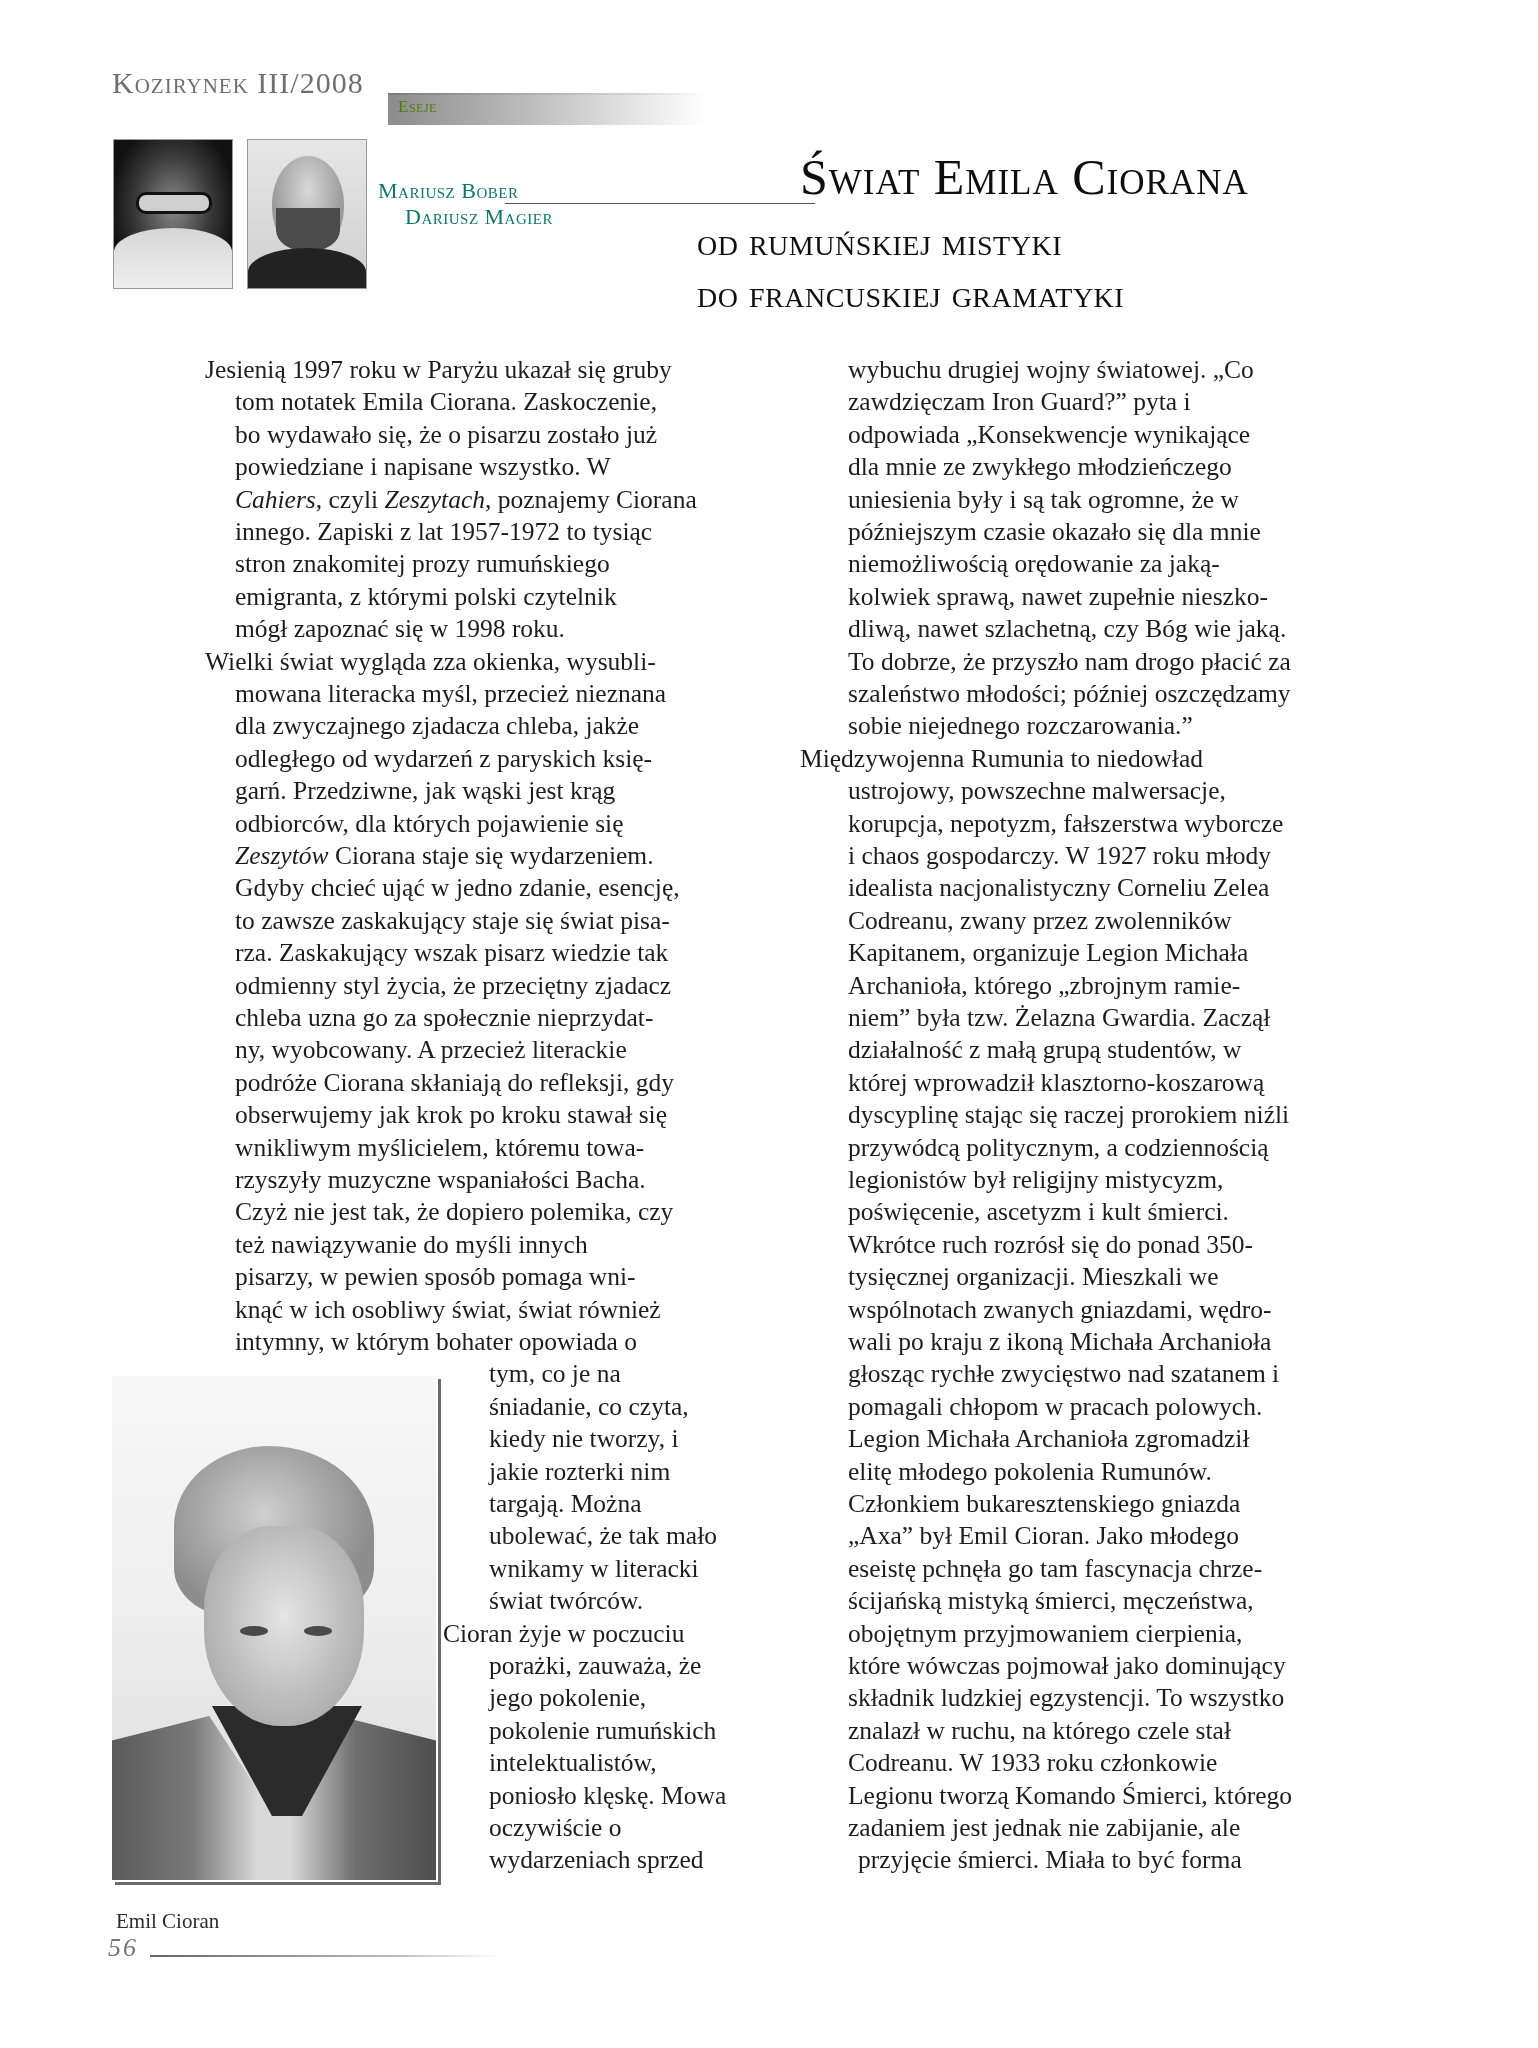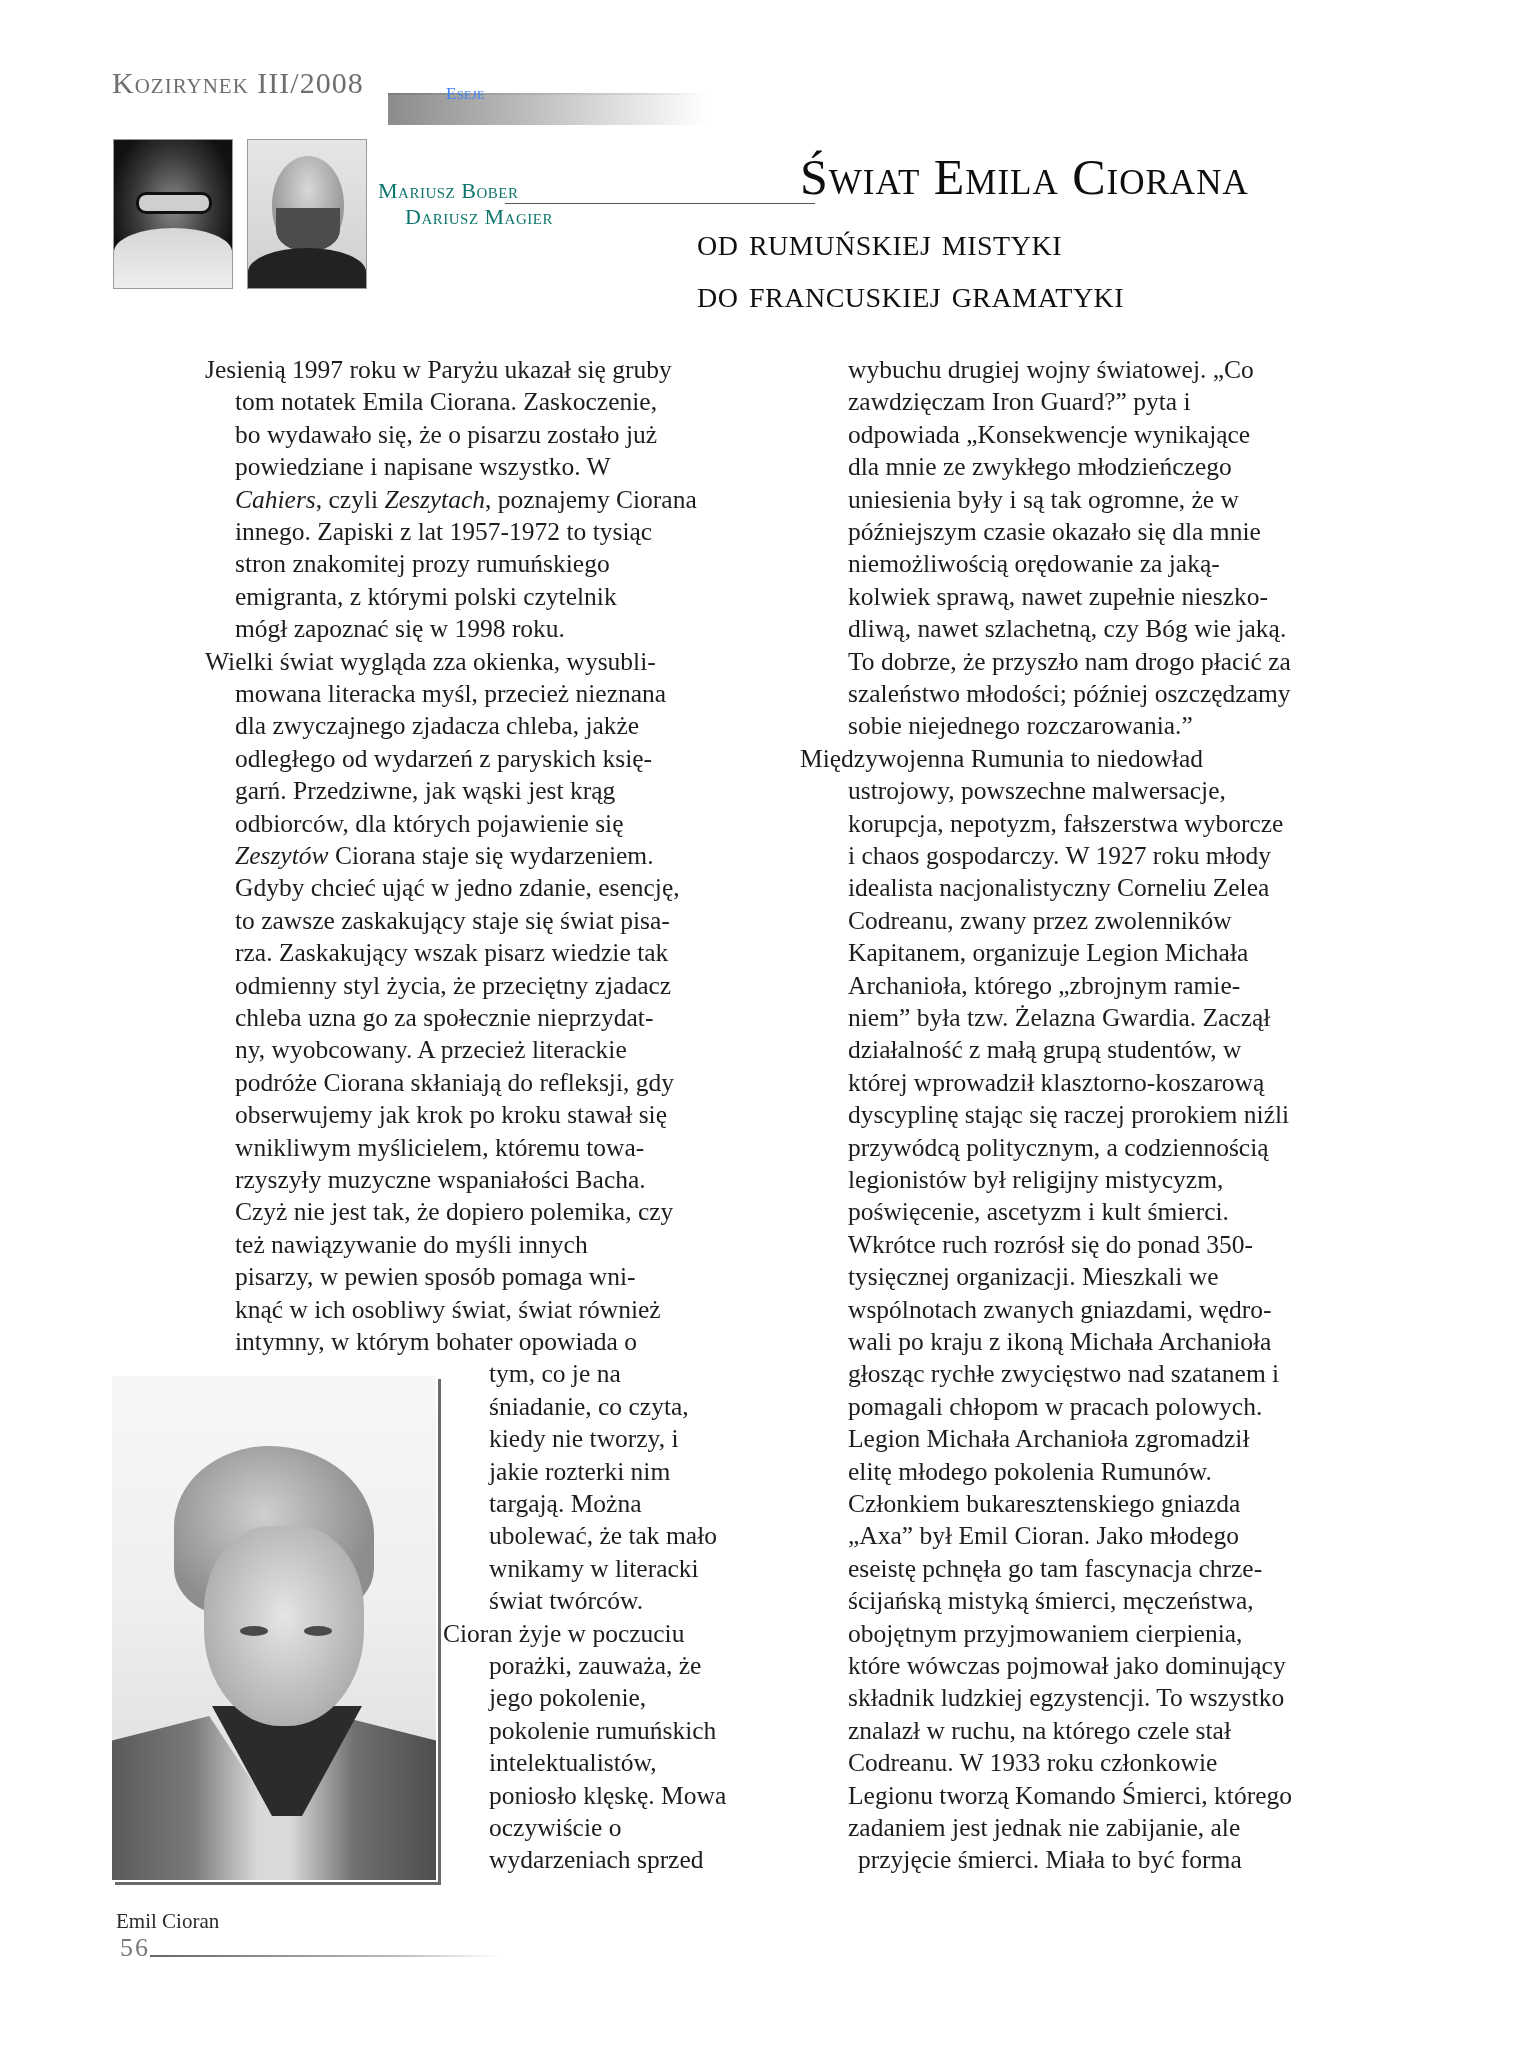--- a/index.html
+++ b/index.html
@@ -22,8 +22,8 @@
       background: linear-gradient(to right, #8c8c8c 0%, #b8b8b8 40%, #e8e8e8 80%, rgba(255,255,255,0) 100%);
     }
     .section-label {
-      position: absolute; left: 398px; top: 84px; font-size: 17px; color: #3b82f6;
-      font-variant: small-caps; letter-spacing: 0.5px; margin-left: 48px;
+      position: absolute; left: 398px; top: 97px; font-size: 17px; color: #4d7c0f;
+      font-variant: small-caps; letter-spacing: 0.5px;
     }
     
     .photo {

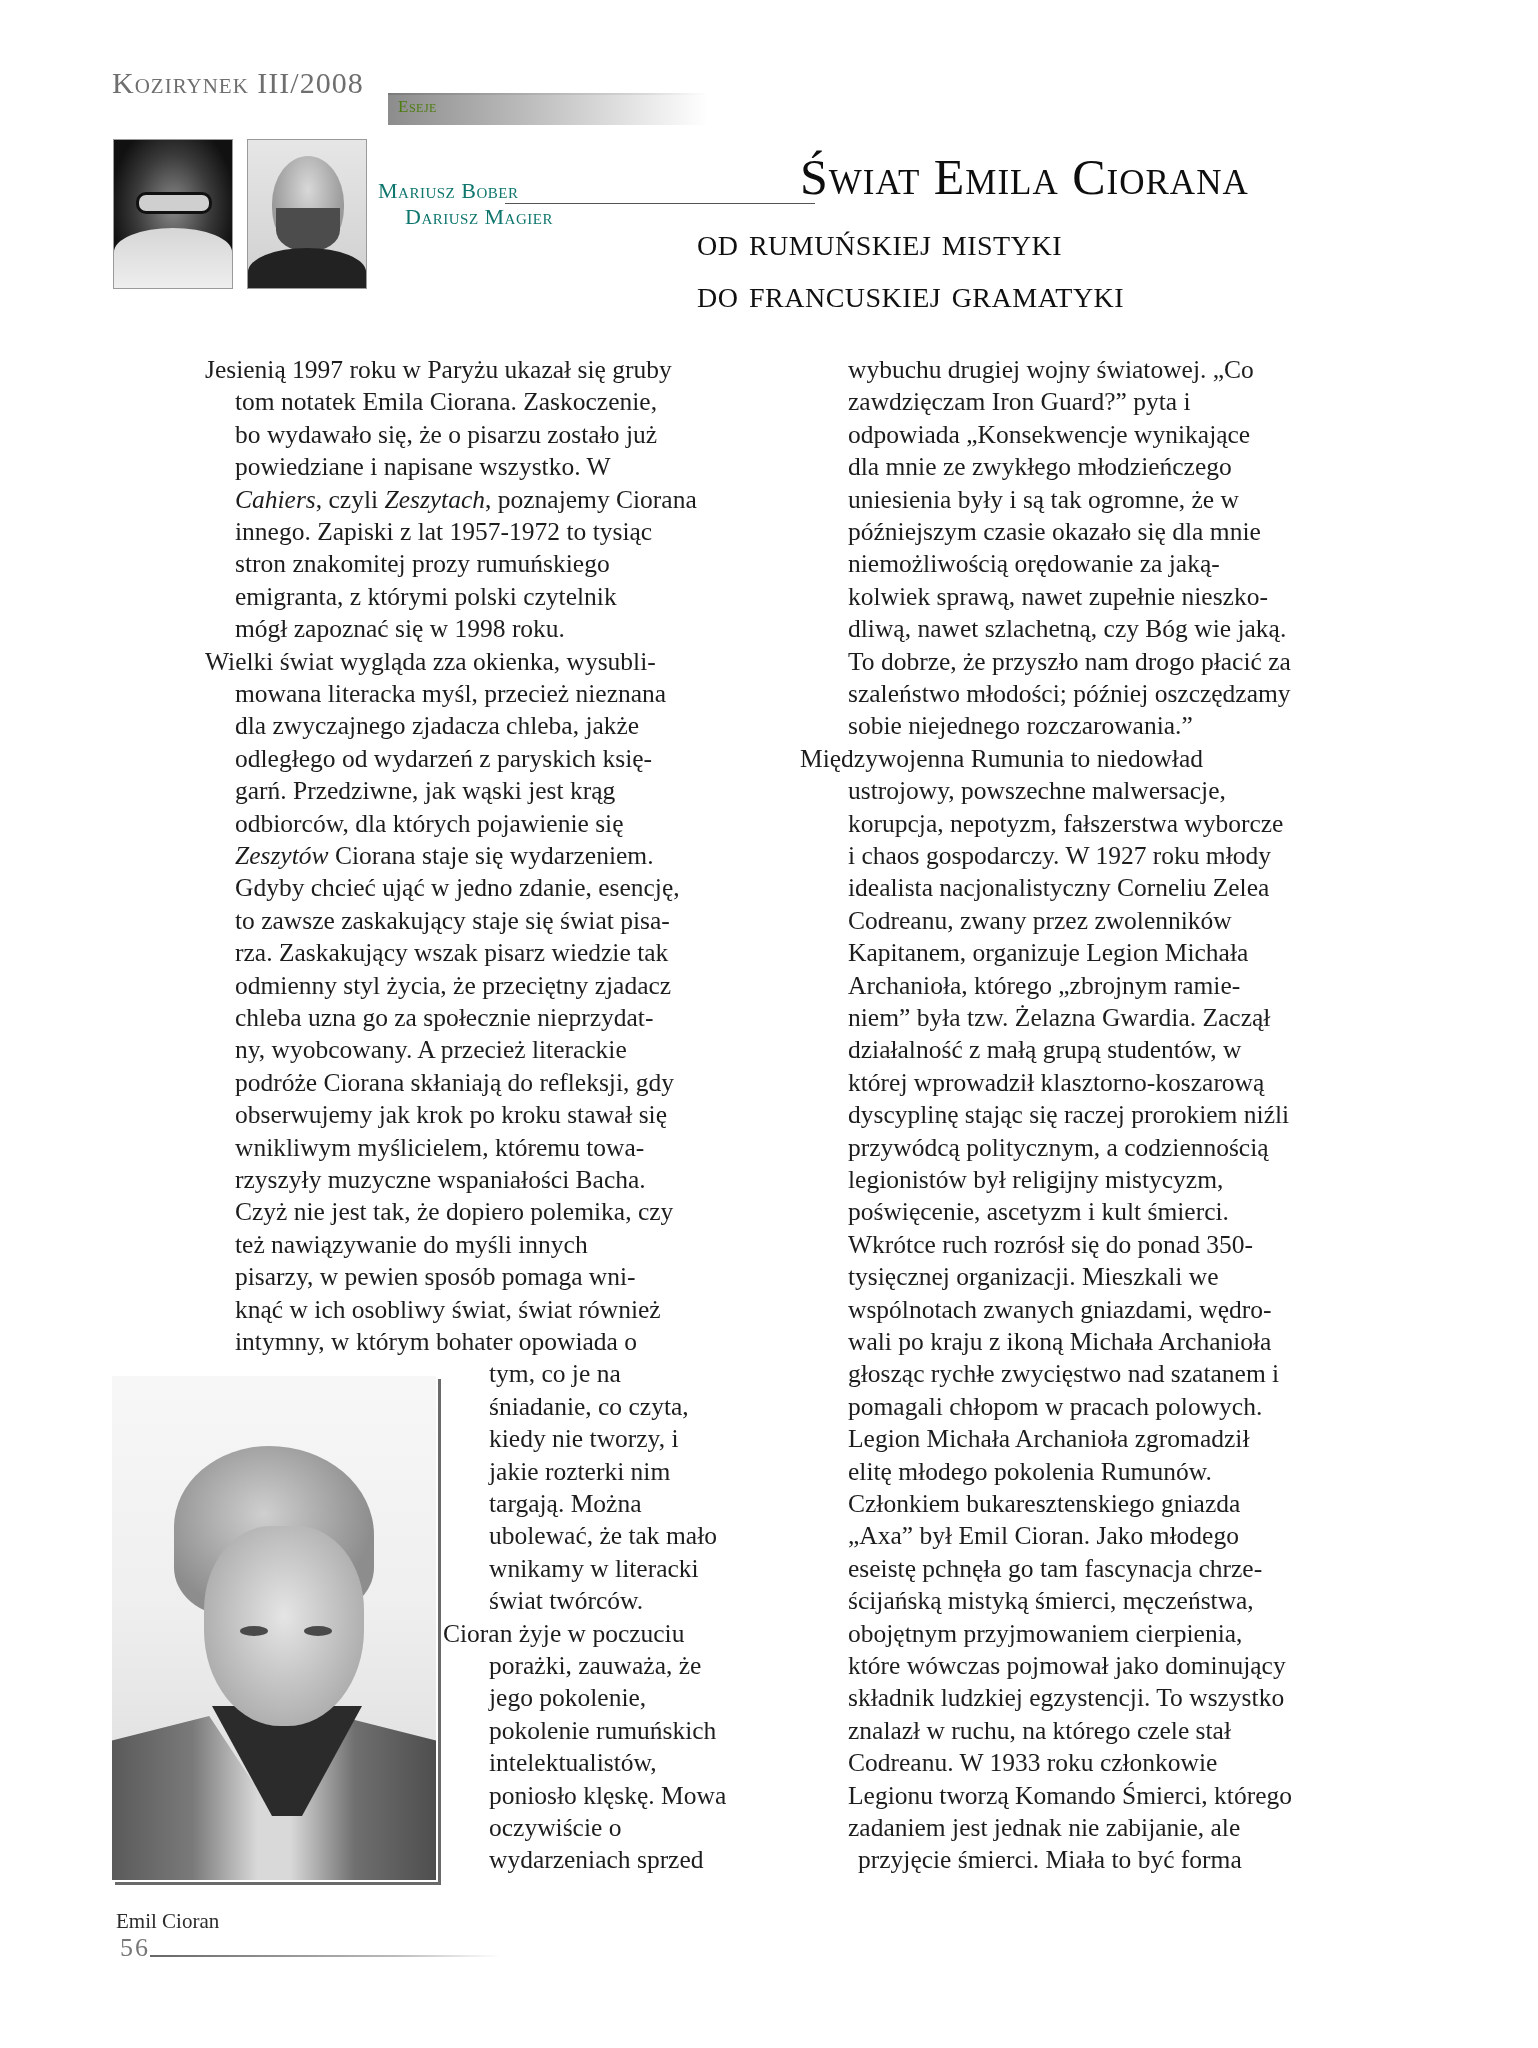--- a/index.html
+++ b/index.html
@@ -86,7 +86,7 @@
       background: linear-gradient(90deg, #5a5a5a, #7a7a7a 25%, #d9d9d9 45%, #d9d9d9 55%, #6f6f6f 75%, #4e4e4e);
       clip-path: polygon(0 15%, 30% 0, 50% 60%, 70% 0, 100% 15%, 100% 100%, 0 100%); }
     .caption { position: absolute; left: 116px; top: 1909px; font-size: 21px; color: #2b2b2b; }
-    .page-number { position: absolute; left: 120px; top: 1933px; font-size: 26px; color: #777; letter-spacing: 2px; }
+    .page-number { position: absolute; left: 108px; top: 1933px; font-size: 26px; color: #777; letter-spacing: 2px; font-style: italic; }
     .footer-rule { position: absolute; left: 150px; top: 1955px; width: 350px; height: 2px;
       background: linear-gradient(to right, #666, #bbb 70%, rgba(255,255,255,0)); }
   </style>

